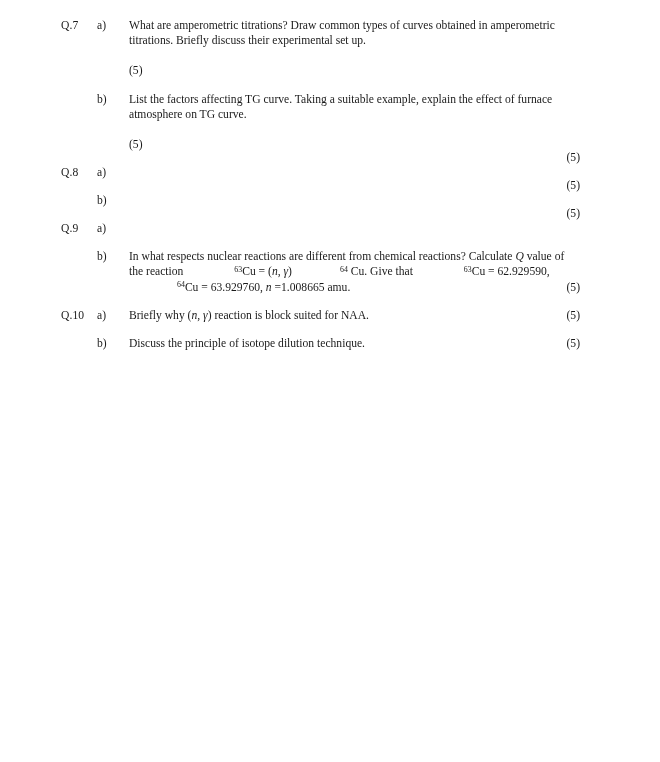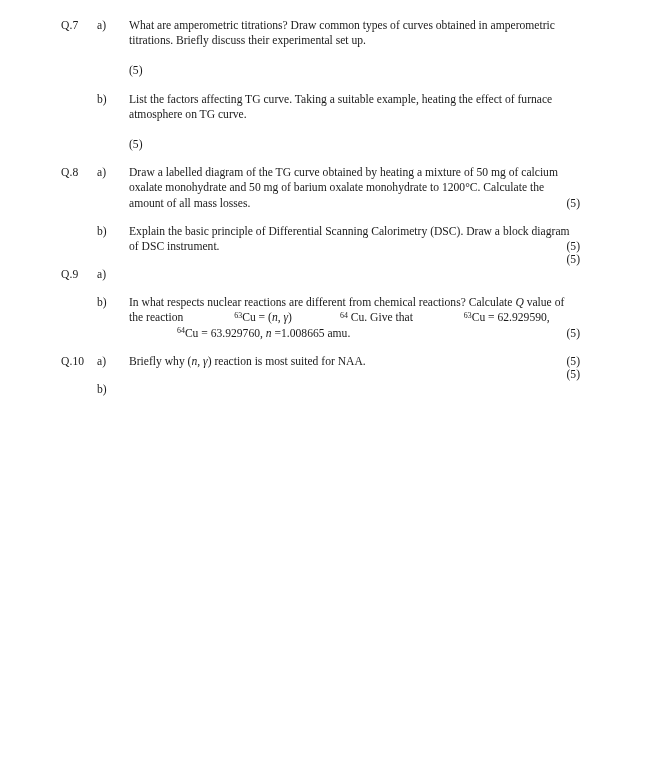--- a/index.html
+++ b/index.html
@@ -114,7 +114,7 @@
         <div class="col-qno"></div>
         <div class="col-part">b)</div>
         <div class="col-body">
-          <span class="qtext">List the factors affecting TG curve. Taking a suitable example, heating the effect of furnace atmosphere on TG curve.</span>
+          <span class="qtext">List the factors affecting TG curve. Taking a suitable example, explain the effect of furnace atmosphere on TG curve.</span>
           <span class="marks-below">(5)</span>
         </div>
       </div>

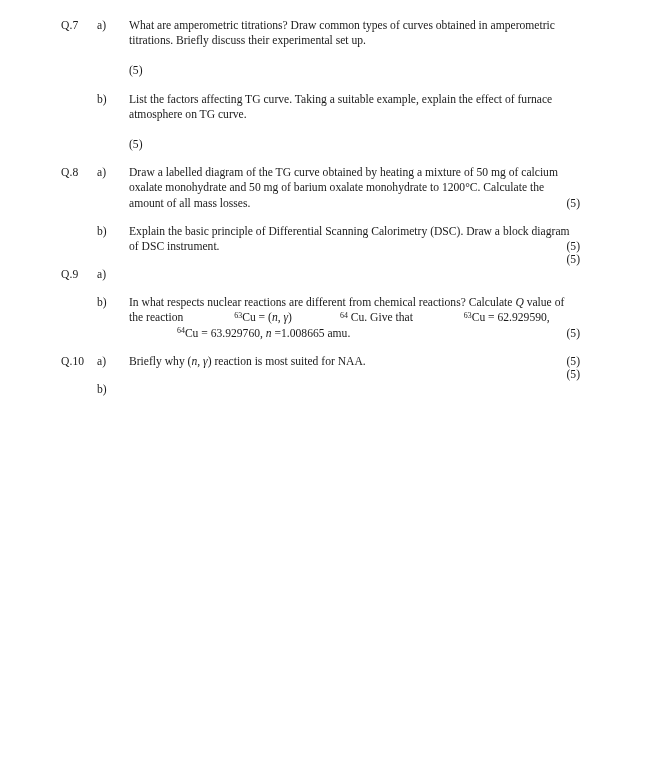--- a/index.html
+++ b/index.html
@@ -125,7 +125,6 @@
         <div class="col-qno">Q.8</div>
         <div class="col-part">a)</div>
         <div class="col-body">
-          <span class="qtext">Draw a labelled diagram of the TG curve obtained by heating a mixture of 50 mg of calcium oxalate monohydrate and 50 mg of barium oxalate monohydrate to 1200°C. Calculate the amount of all mass losses.</span>
           <span class="marks-right">(5)</span>
         </div>
       </div>

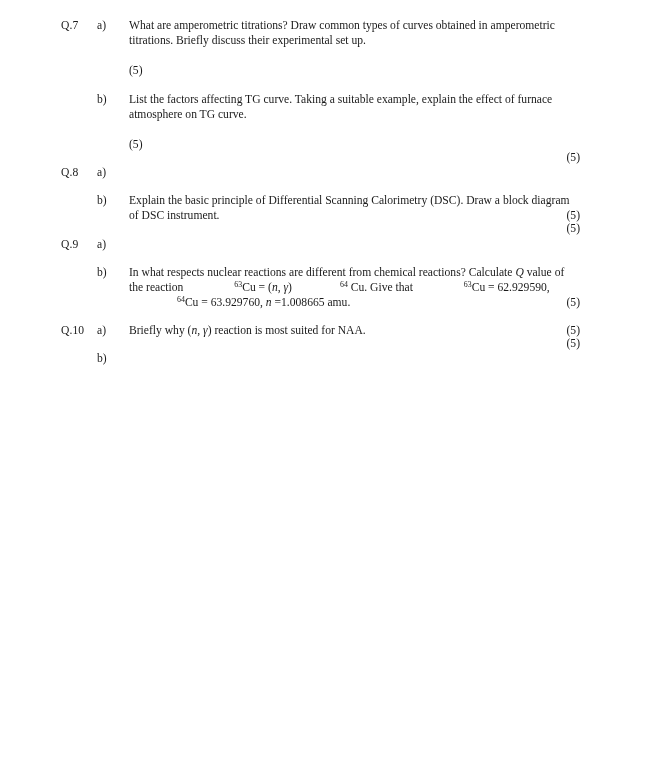--- a/index.html
+++ b/index.html
@@ -132,7 +132,6 @@
         <div class="col-qno"></div>
         <div class="col-part">b)</div>
         <div class="col-body">
-          <span class="qtext">Explain the basic principle of Differential Scanning Calorimetry (DSC). Draw a block diagram of DSC instrument.</span>
           <span class="marks-right">(5)</span>
         </div>
       </div>

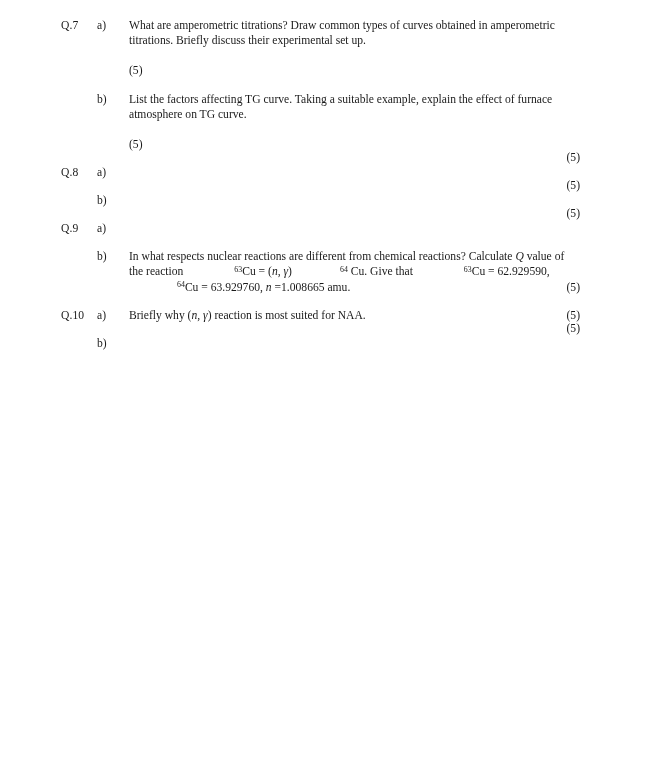--- a/index.html
+++ b/index.html
@@ -160,7 +160,7 @@
         <div class="col-qno">Q.10</div>
         <div class="col-part">a)</div>
         <div class="col-body">
-          <span class="qtext"><span>Briefly why (</span><i>n</i><span>, </span><i>γ</i><span>) reaction is most suited for NAA.</span></span>
+          <span class="qtext"><span>Briefly why (</span><i>n</i><span>, </span><i>γ</i><span>) reaction is block suited for NAA.</span></span>
           <span class="marks-right">(5)</span>
         </div>
       </div>

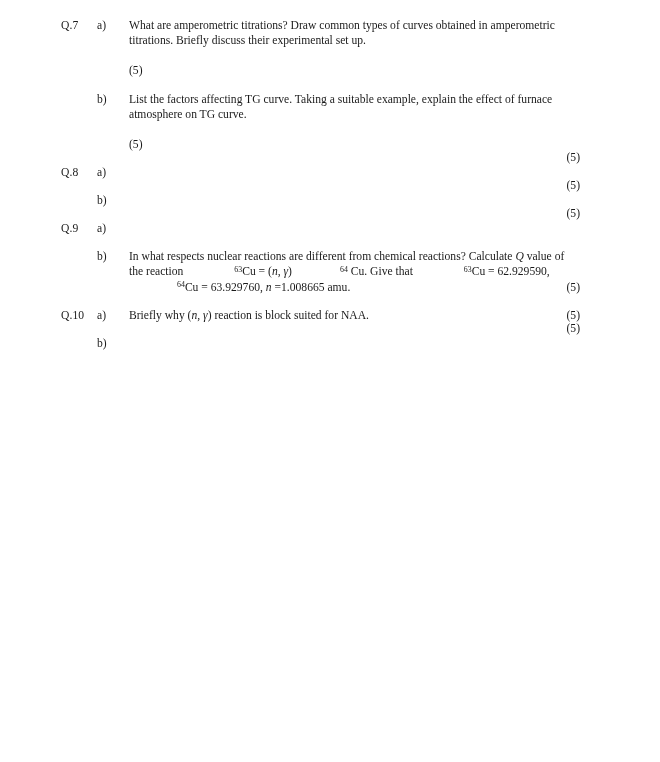--- a/index.html
+++ b/index.html
@@ -168,6 +168,7 @@
         <div class="col-qno"></div>
         <div class="col-part">b)</div>
         <div class="col-body">
+          <span class="qtext">Discuss the principle of isotope dilution technique.</span>
           <span class="marks-right">(5)</span>
         </div>
       </div>

